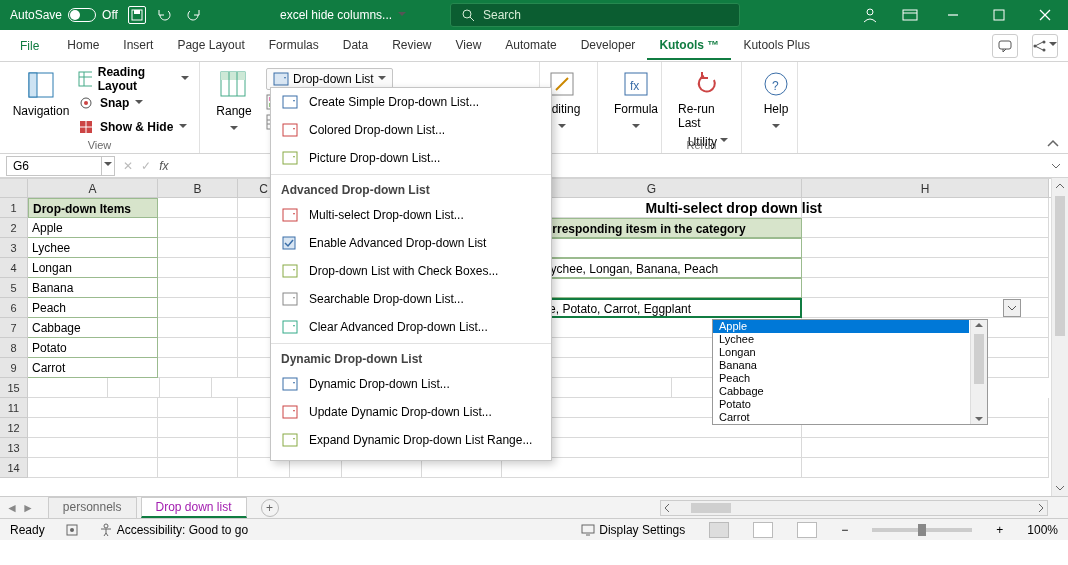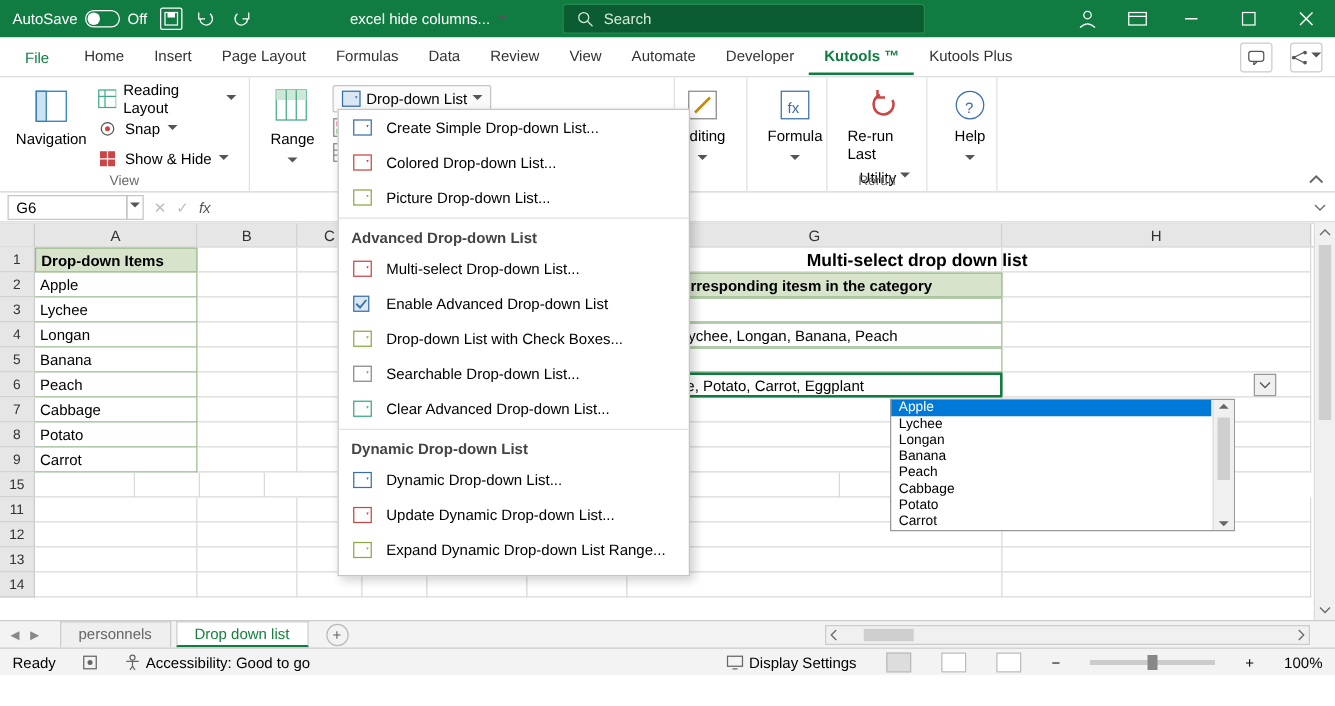--- a/index.html
+++ b/index.html
@@ -196,7 +196,7 @@
           </svg>
         <span>Navigation</span>
       </div>
-      <div style="display:flex; flex-direction:column; gap:2px; padding-top:2px;">
+      <div style="display:flex; flex-direction:column; gap:2px; padding-top:2px;font-weight:bold;">
         <div class="rib-row">
           <svg width="16" height="16">
               <rect x="1" y="1" width="14" height="14" fill="none" stroke="#4a8"></rect>

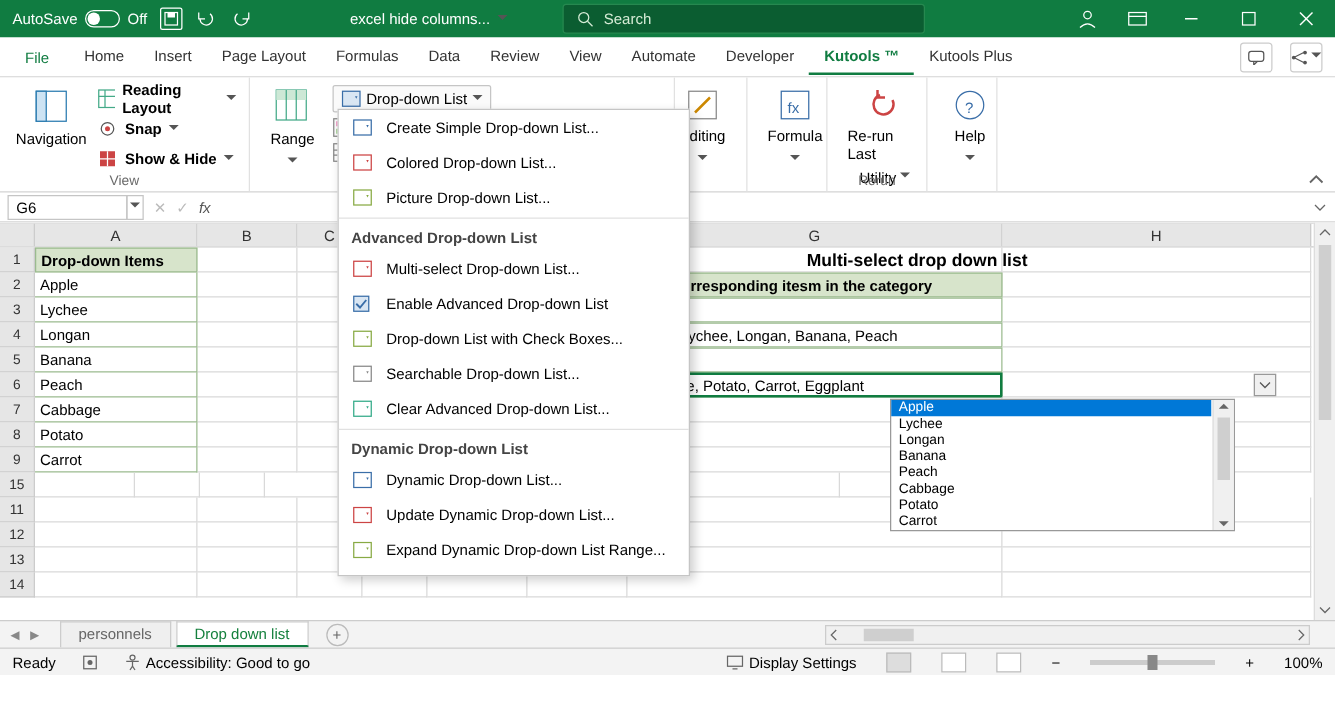--- a/index.html
+++ b/index.html
@@ -65,7 +65,7 @@
   .sheet-nav { display: flex; margin-left: 6px; gap: 4px; color: #888; }
   .sheet-tab { padding: 2px 14px; border: 1px solid #ccc; border-bottom: none; background: #fff; margin-left: 4px; position: relative; }
   .sheet-tab.inactive { background: #efefef; color: #666; }
-  .sheet-tab.active { border-bottom: 2px solid #107c41; background: #fff; color: #15803d; }
+  .sheet-tab.active { border-bottom: 2px solid #107c41; background: #fff; color: #a21caf; }
   .hscroll { position: absolute; right: 20px; width: 388px; height: 16px; background: #f0f0f0; border: 1px solid #ccc; display:flex; align-items:center; }
   .hscroll .thumb { width: 40px; height: 10px; background: #cfcfcf; margin-left: 18px; }
   

